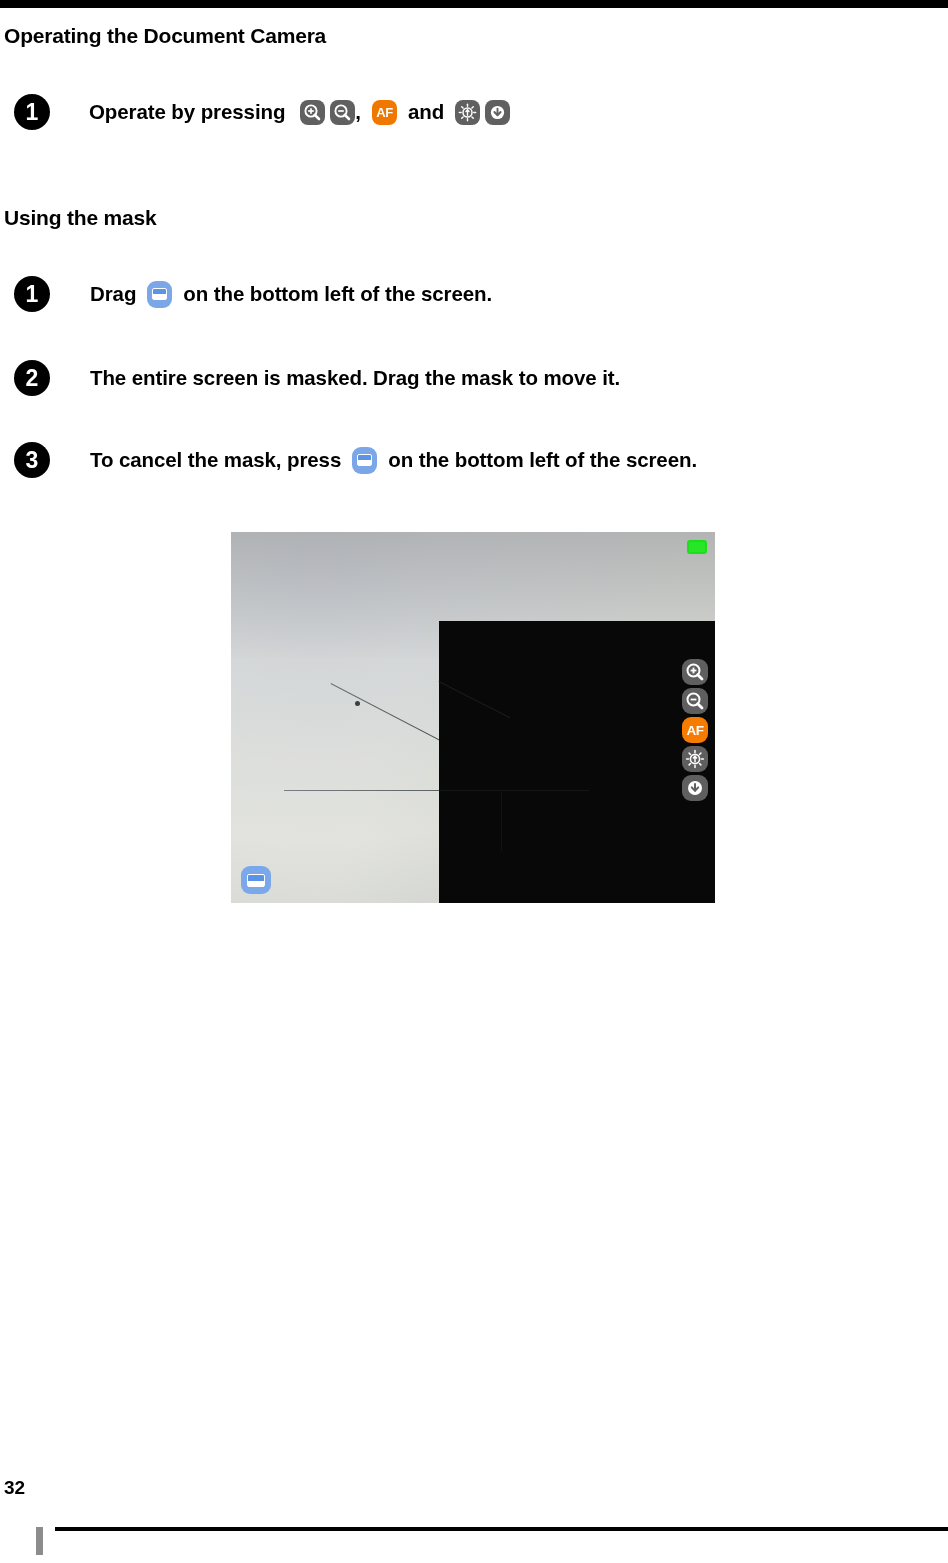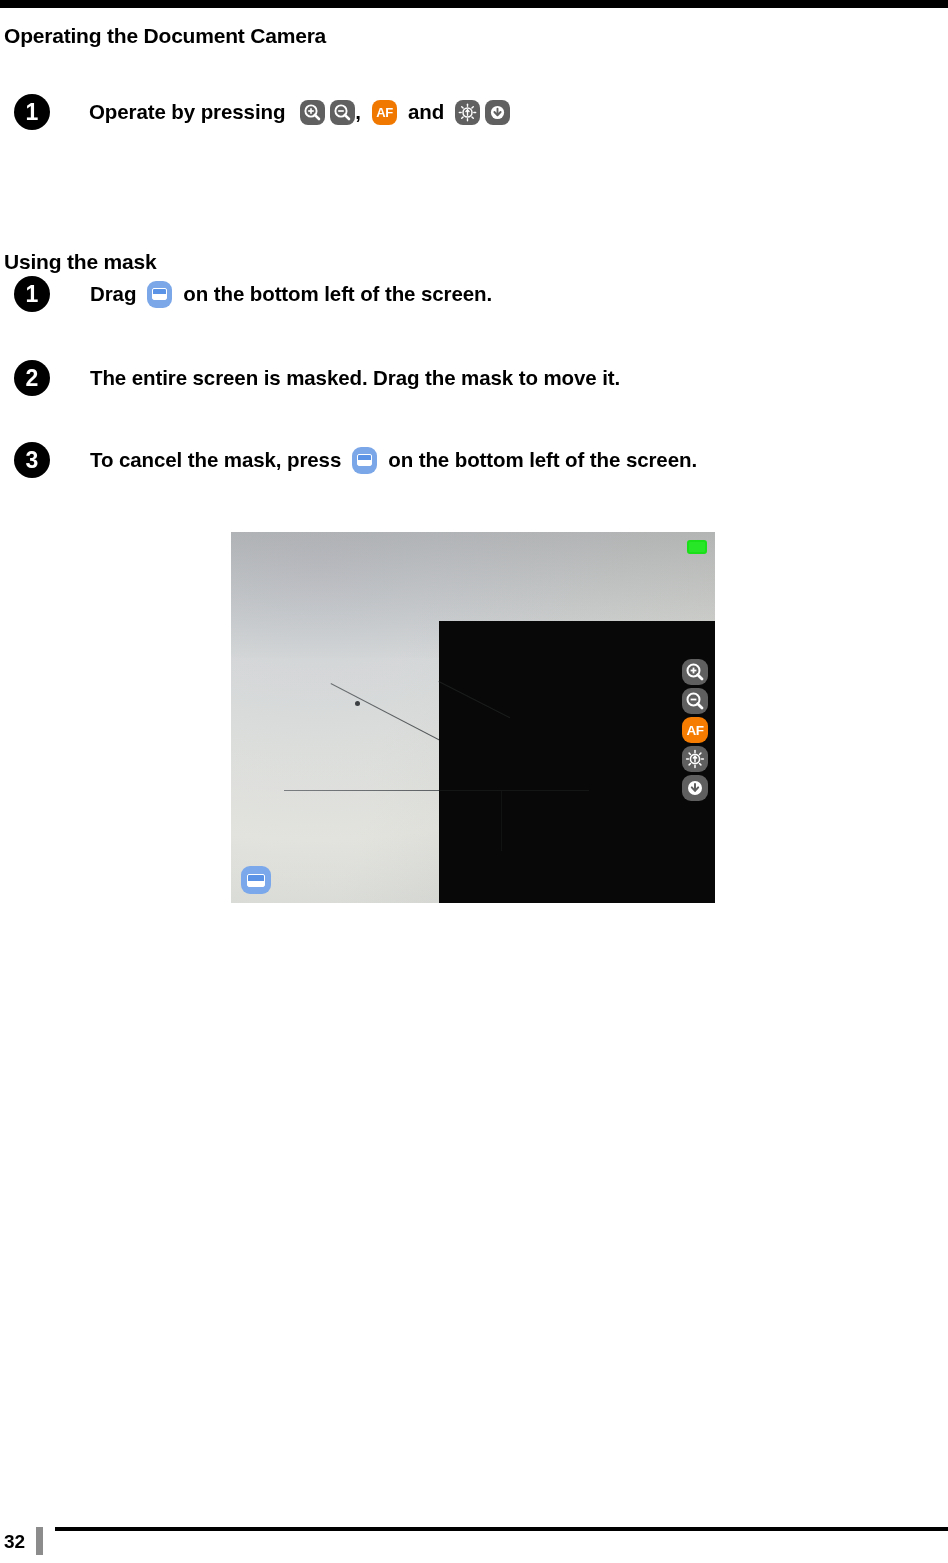--- a/index.html
+++ b/index.html
@@ -41,7 +41,7 @@
     white-space: nowrap;
   }
   .title-main  { left: 4px;  top: 16px; }
-  .title-mask  { left: 4px;  top: 198px; margin-top: 44px; }
+  .title-mask  { left: 4px;  top: 198px; }
 
   
   .step {

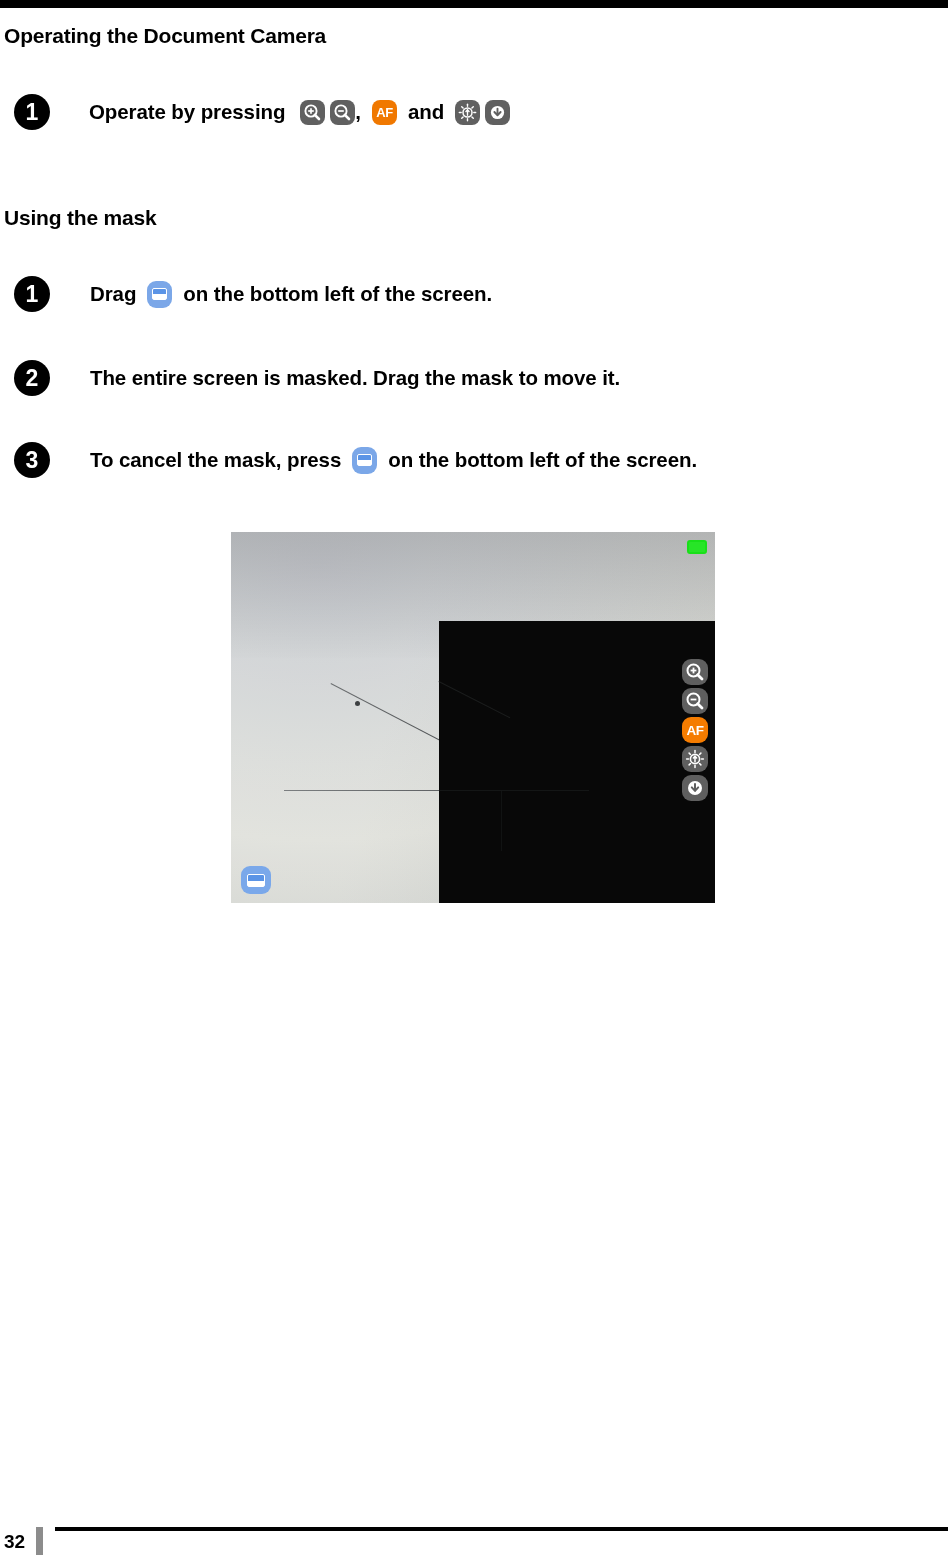--- a/index.html
+++ b/index.html
@@ -280,7 +280,7 @@
   .page-number {
     position: absolute;
     left: 4px;
-    top: 1531px;
+    top: 1477px;
     font-size: 19px;
     font-weight: bold;
   }

